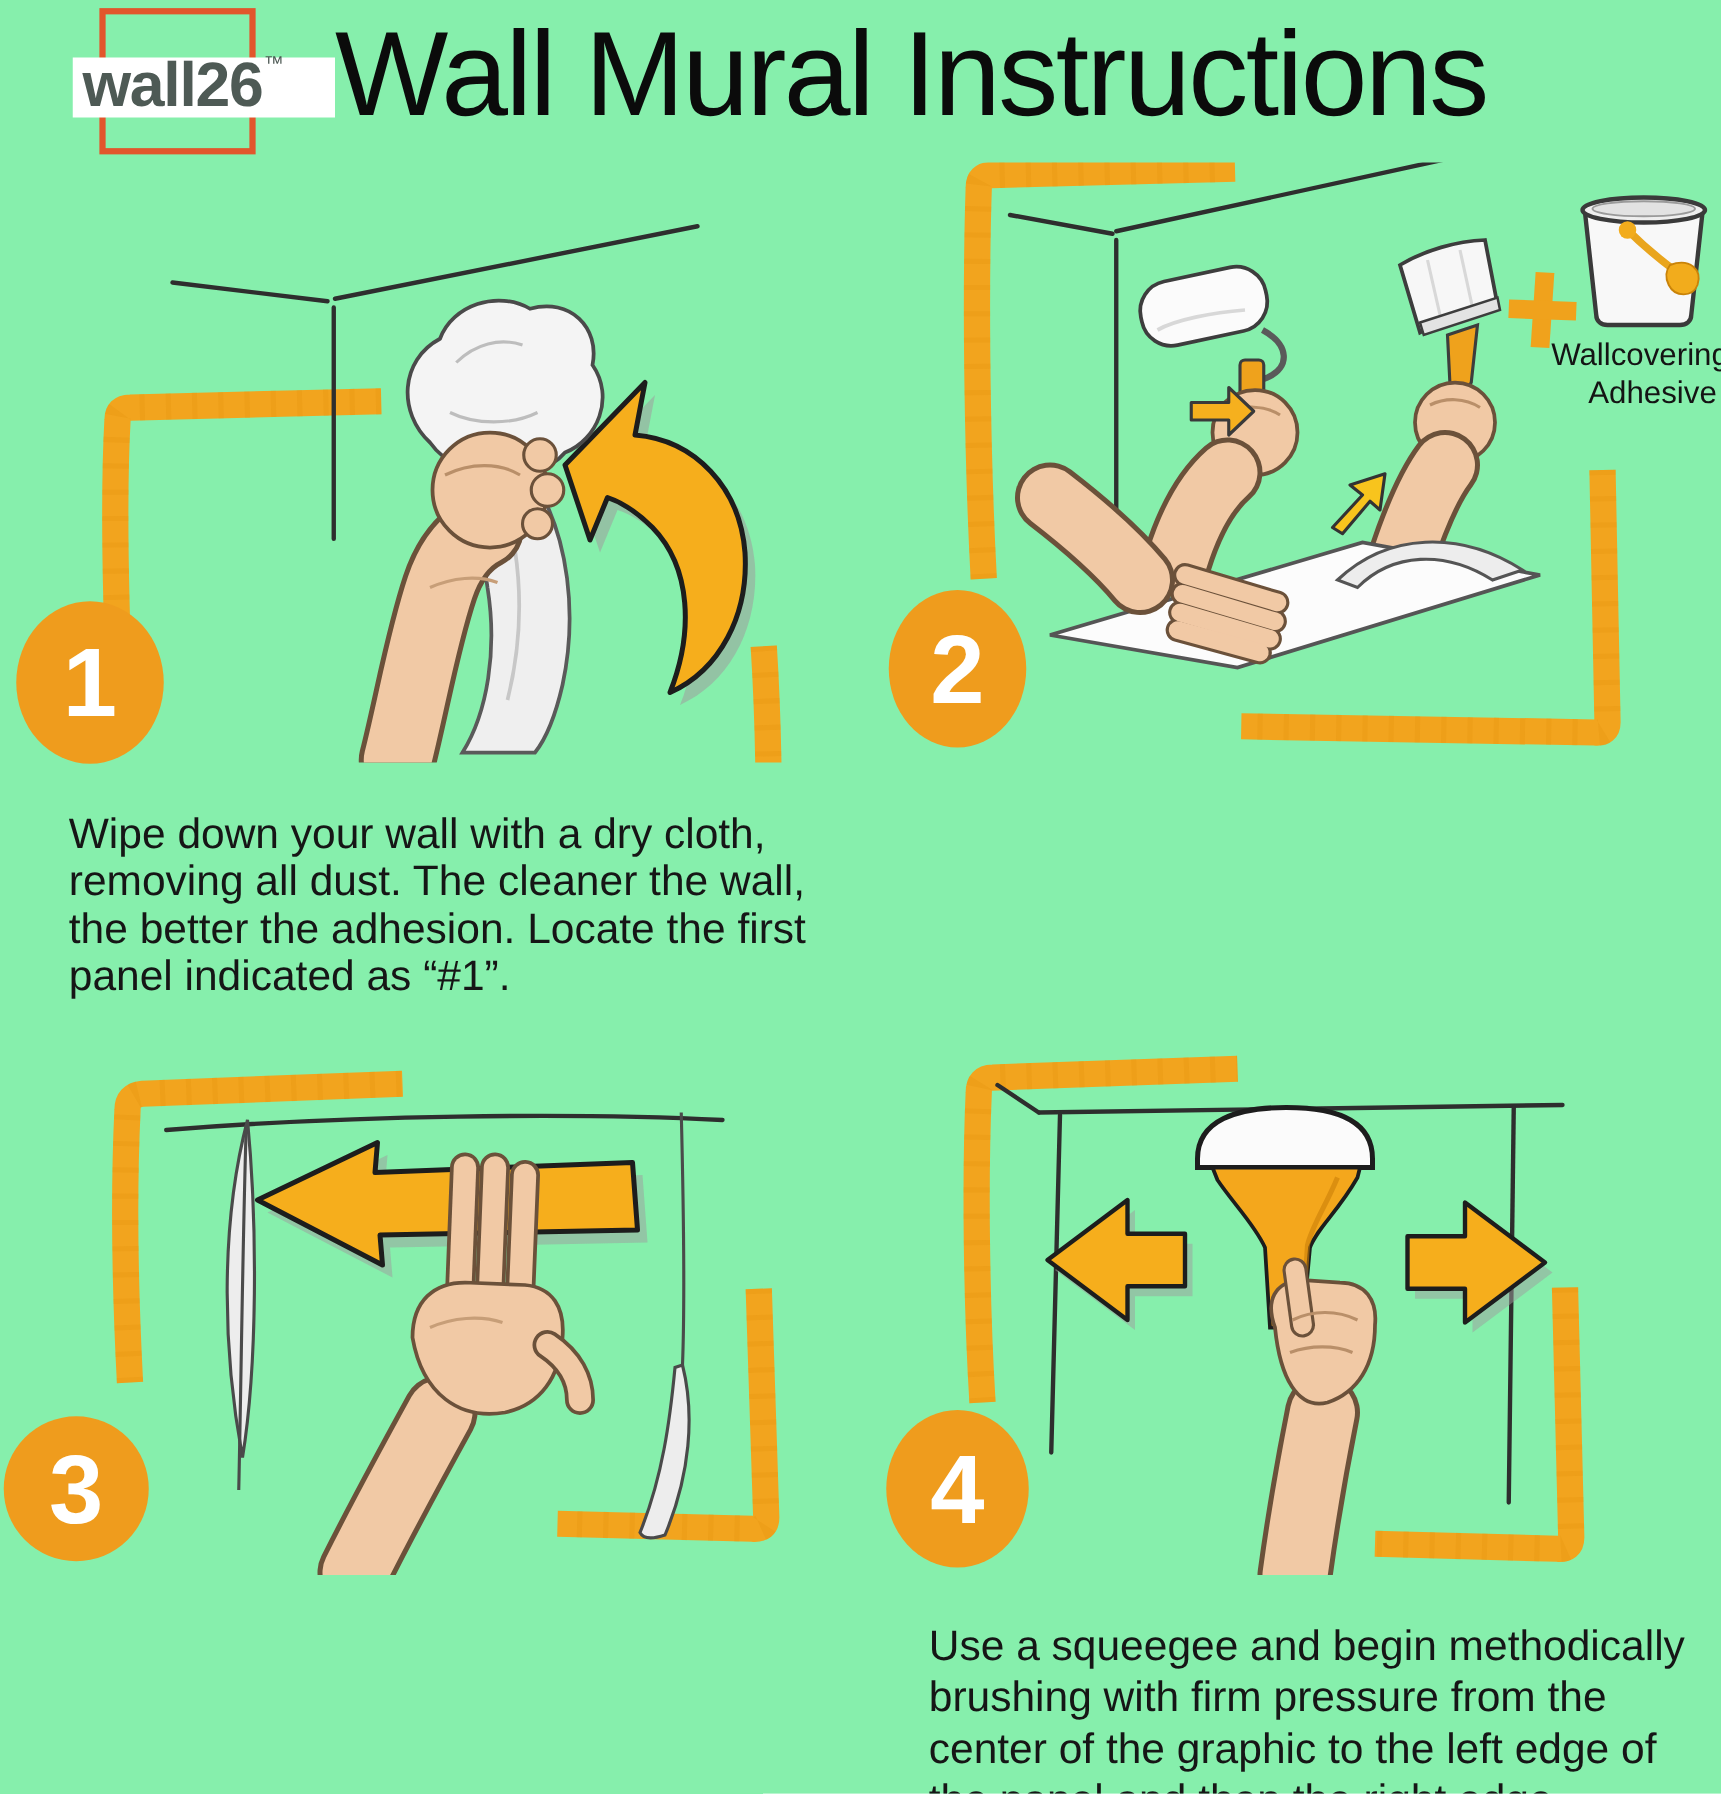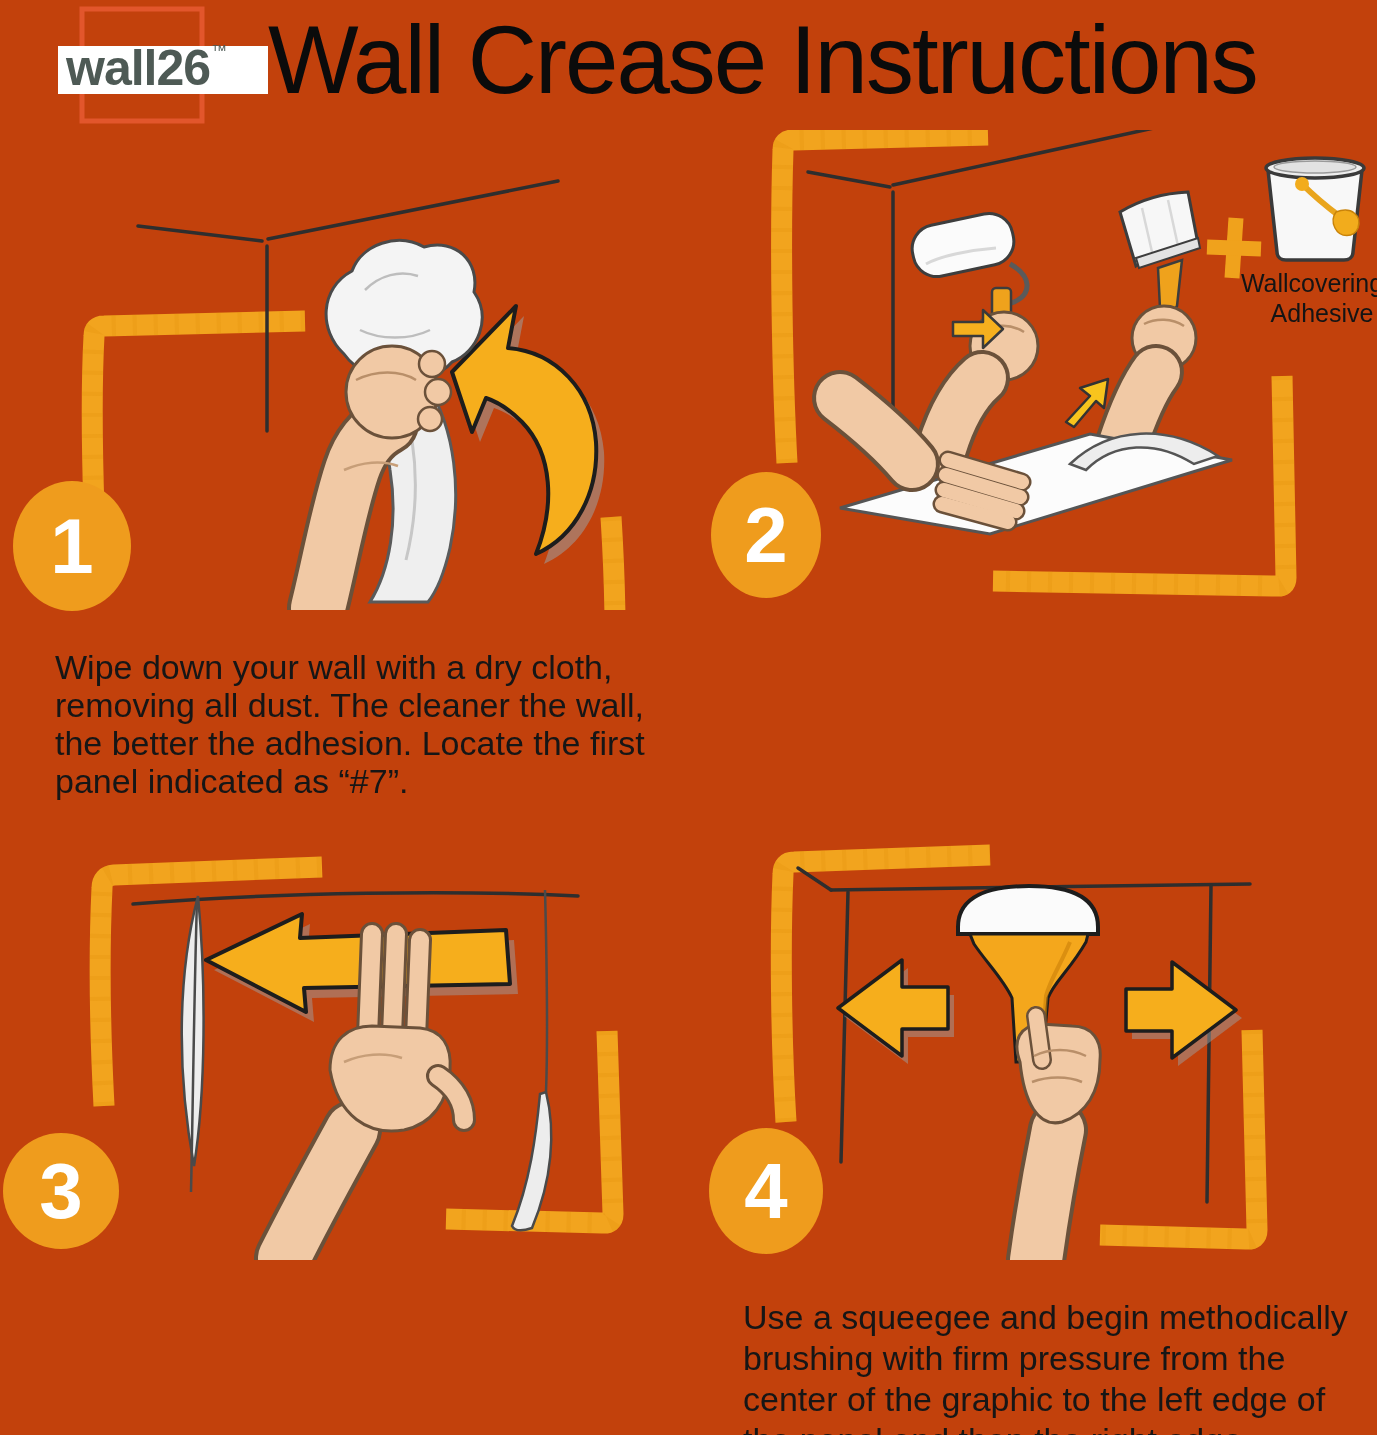--- a/index.html
+++ b/index.html
@@ -3,7 +3,7 @@
 <meta charset="utf-8">
 <style>
   html,body{margin:0;padding:0;background:#ffffff;}
-  .canvas{position:relative;width:1377px;height:1435px;background:#c2410c;overflow:hidden;
+  .canvas{position:relative;width:1377px;height:1435px;background:#86efac;overflow:hidden;
           font-family:"Liberation Sans",sans-serif;}
   .abs{position:absolute;}
   

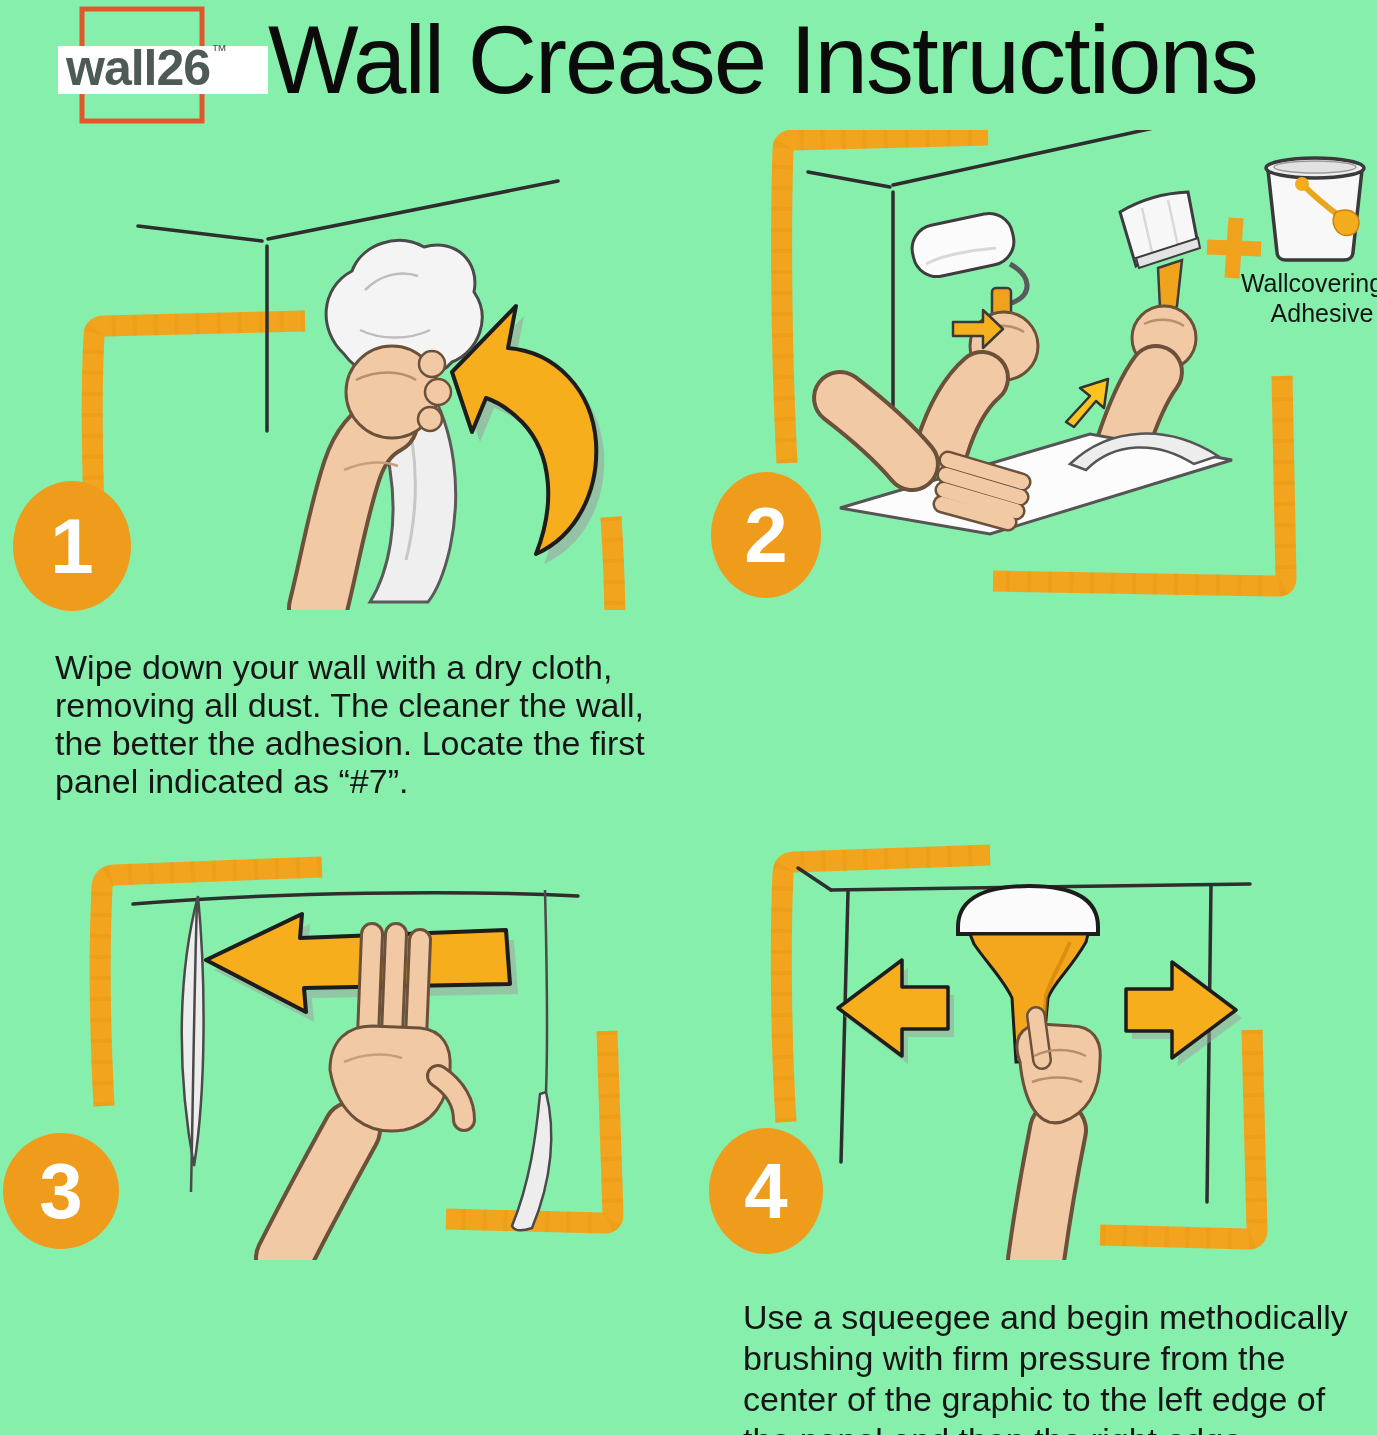--- a/index.html
+++ b/index.html
@@ -37,7 +37,7 @@
     <text x="153" y="52" font-size="16" fill="#4E5A55">™</text>
   </svg>
 
-  <h1 class="title" style="margin:0;font-weight:400;">Wall Crease Instructions</h1>
+  <h1 class="title" style="margin:0;font-weight:400;">Wall Mural Instructions</h1>
 
   <svg class="abs" style="left:0;top:140px;" width="690" height="470" viewBox="0 0 690 470">
 

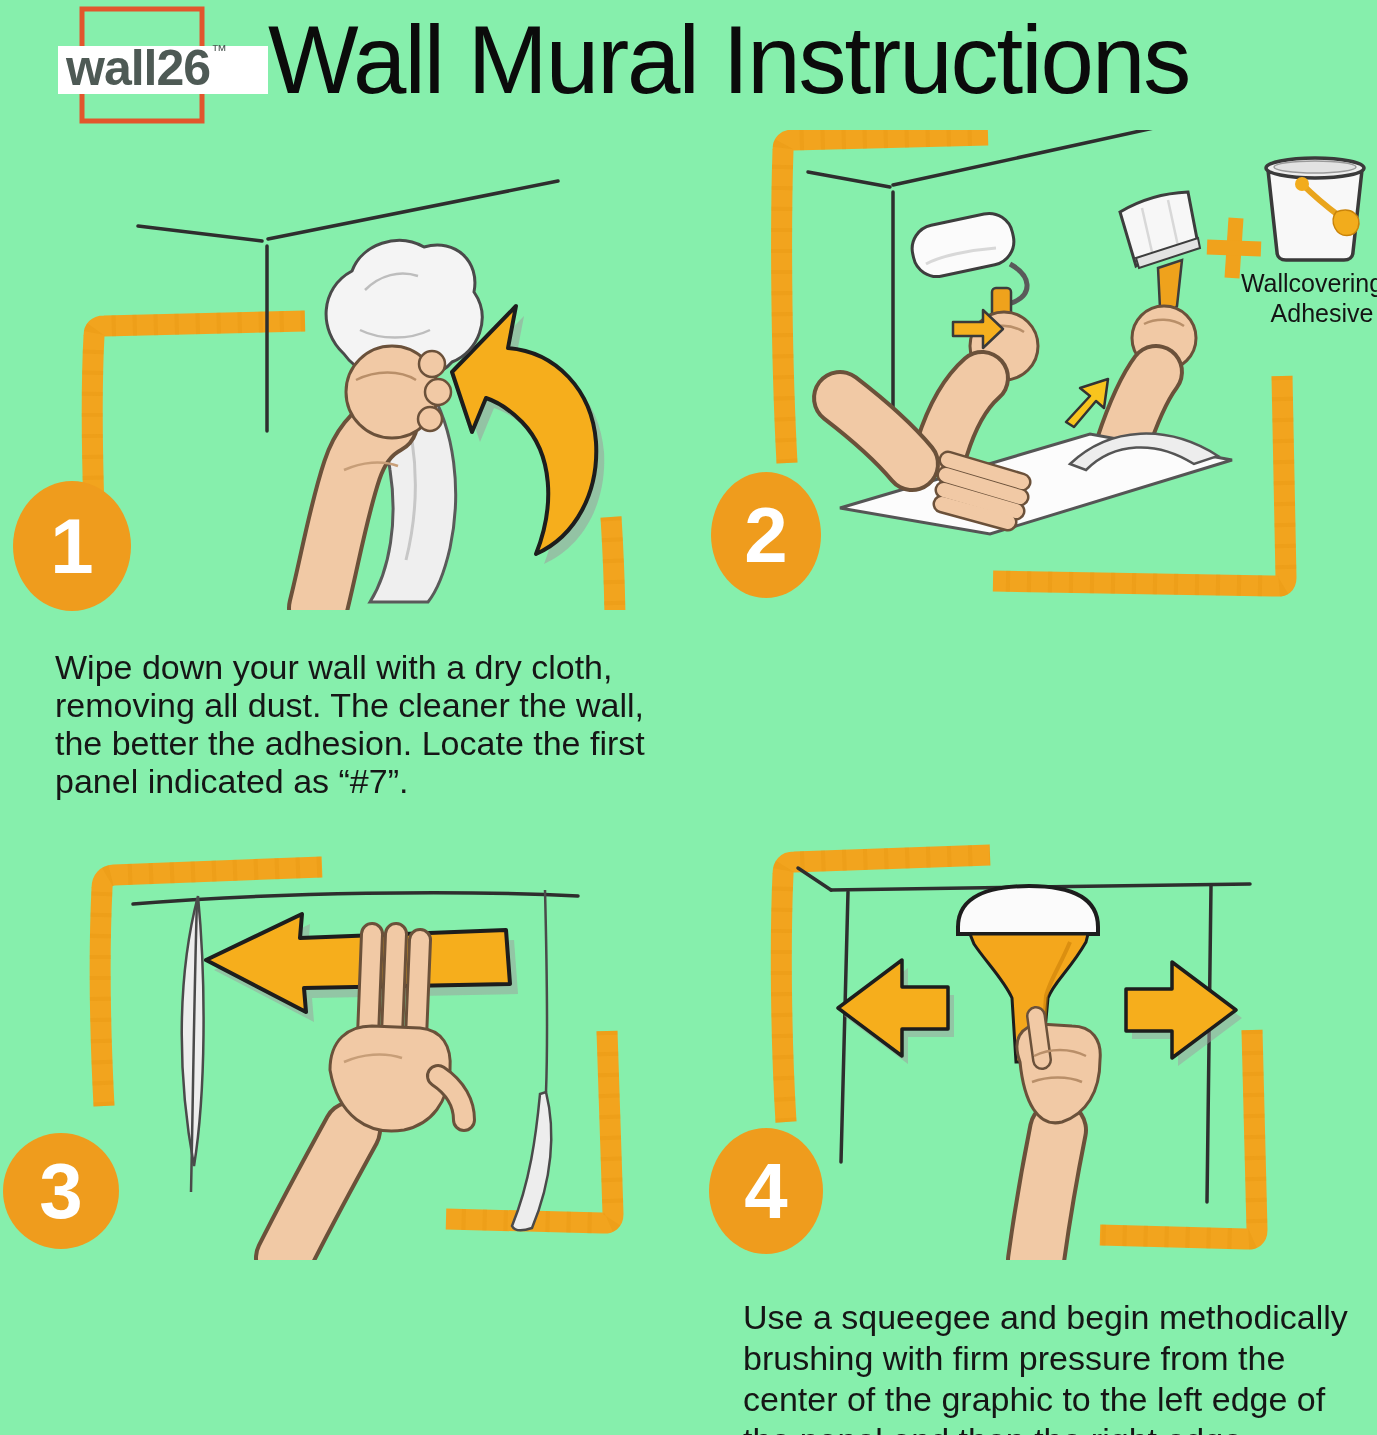--- a/index.html
+++ b/index.html
@@ -257,7 +257,7 @@
     <span>4</span>
   </div>
 
-  <p class="step-text t1">Wipe down your wall with a dry cloth, removing all dust. The cleaner the wall, the better the adhesion. Locate the first panel indicated as “#7”.</p>
+  <p class="step-text t1">Wipe down your wall with a dry cloth, removing all dust. The cleaner the wall, the better the adhesion. Locate the first panel indicated as “#1”.</p>
   <p class="step-text t4">Use a squeegee and begin methodically brushing with firm pressure from the center of the graphic to the left edge of the panel and then the right edge.</p>
 
 </div>

